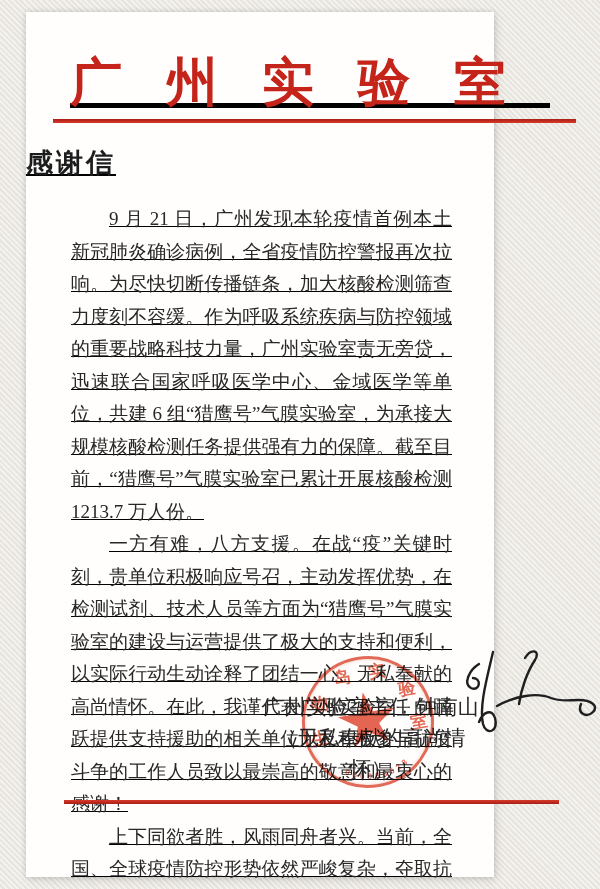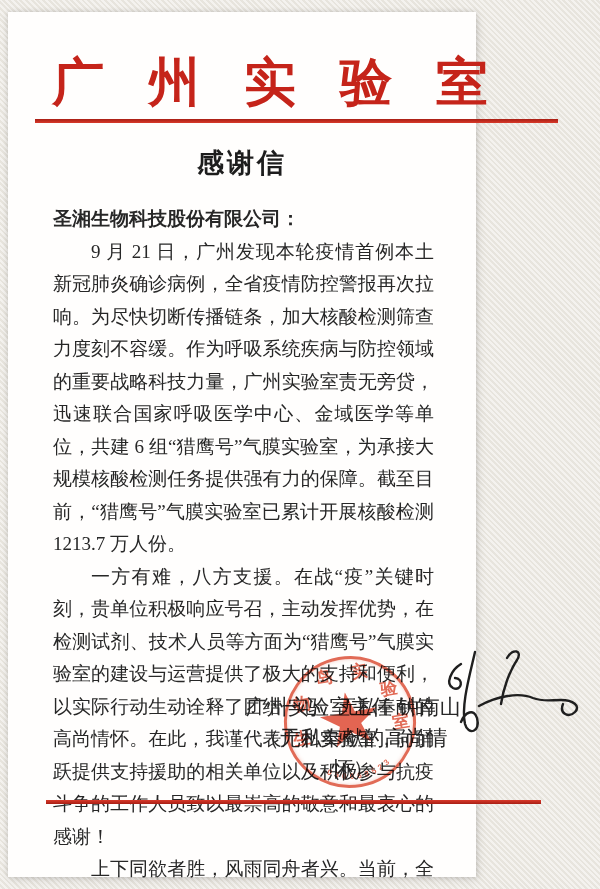--- a/index.html
+++ b/index.html
@@ -16,9 +16,10 @@
     background-image:repeating-linear-gradient(45deg, rgba(255,255,255,.45) 0 2px, rgba(0,0,0,.015) 2px 4px);
   }
   .paper {
-    position:absolute; left:8px; top:12px; width:468px; height:865px;
+    position:absolute; left:26px; top:12px; width:468px; height:865px;
     background:#fffefd;
     box-shadow:0 0 5px rgba(0,0,0,.14), 2px 3px 9px rgba(0,0,0,.10);
+    text-decoration:underline;
   }
   .org-name {
     margin-top:42px;

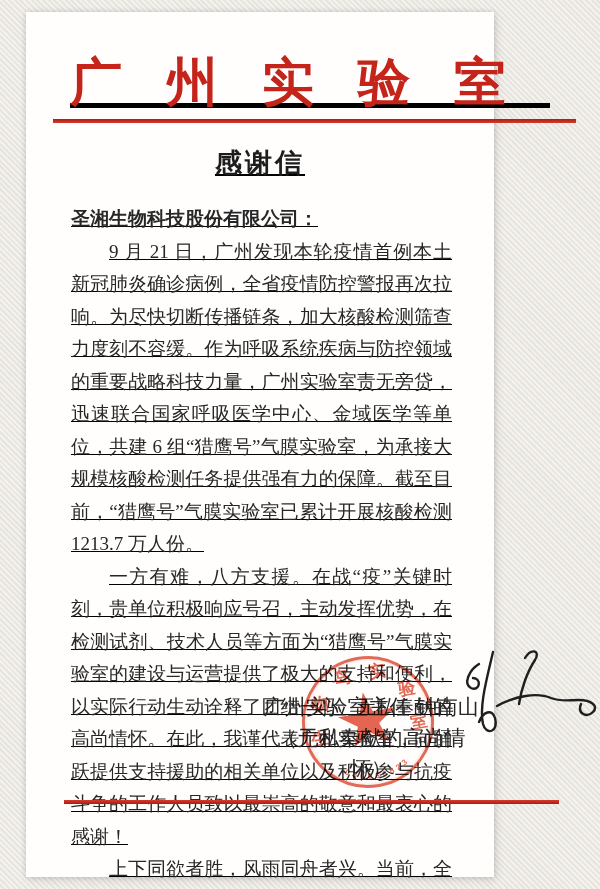--- a/index.html
+++ b/index.html
@@ -38,7 +38,6 @@
   }
   .letter-title {
     margin-top:34px;
-    text-align:center;
     color:#1d1d1d;
     font-size:27px;
     font-weight:bold;

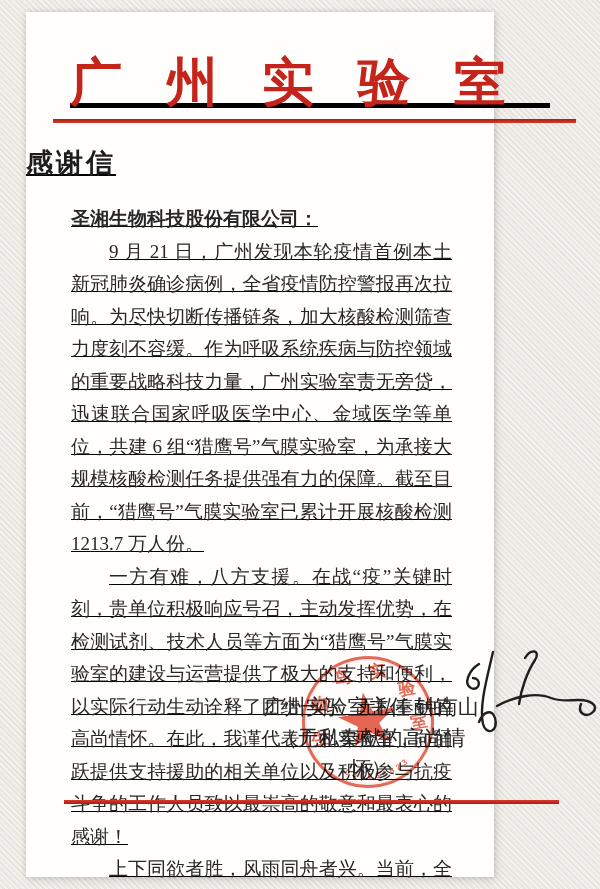--- a/index.html
+++ b/index.html
@@ -118,7 +118,6 @@
   <div class="letter-title">感谢信</div>
 
   <div class="content">
-    <div class="addressee">圣湘生物科技股份有限公司：</div>
     <p class="para">9 月 21 日，广州发现本轮疫情首例本土新冠肺炎确诊病例，全省疫情防控警报再次拉响。为尽快切断传播链条，加大核酸检测筛查力度刻不容缓。作为呼吸系统疾病与防控领域的重要战略科技力量，广州实验室责无旁贷，迅速联合国家呼吸医学中心、金域医学等单位，共建 6 组“猎鹰号”气膜实验室，为承接大规模核酸检测任务提供强有力的保障。截至目前，“猎鹰号”气膜实验室已累计开展核酸检测 1213.7 万人份。</p>
     <p class="para">一方有难，八方支援。在战“疫”关键时刻，贵单位积极响应号召，主动发挥优势，在检测试剂、技术人员等方面为“猎鹰号”气膜实验室的建设与运营提供了极大的支持和便利，以实际行动生动诠释了团结一心、无私奉献的高尚情怀。在此，我谨代表广州实验室，向踊跃提供支持援助的相关单位以及积极参与抗疫斗争的工作人员致以最崇高的敬意和最衷心的感谢！</p>
     <p class="para">上下同欲者胜，风雨同舟者兴。当前，全国、全球疫情防控形势依然严峻复杂，夺取抗疫斗争的全面胜利还需持续努力。希望贵单位继续支持我单位工作，让我们一起，为助力打赢疫情防控攻坚战继续努力！</p>

